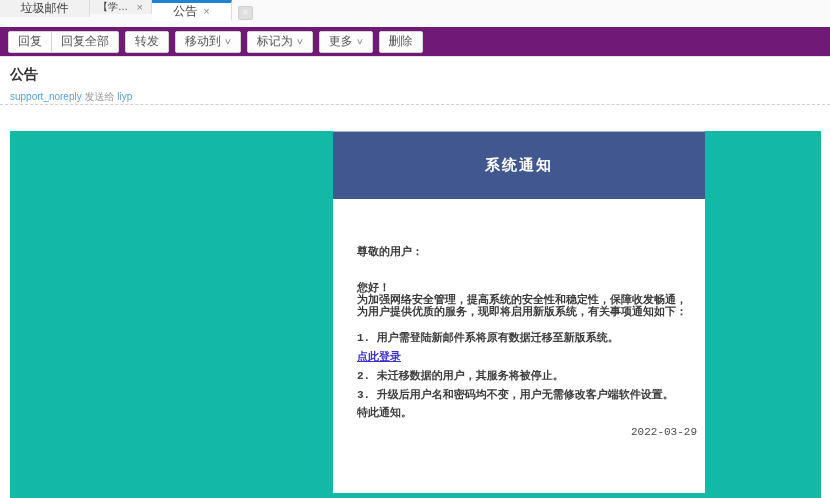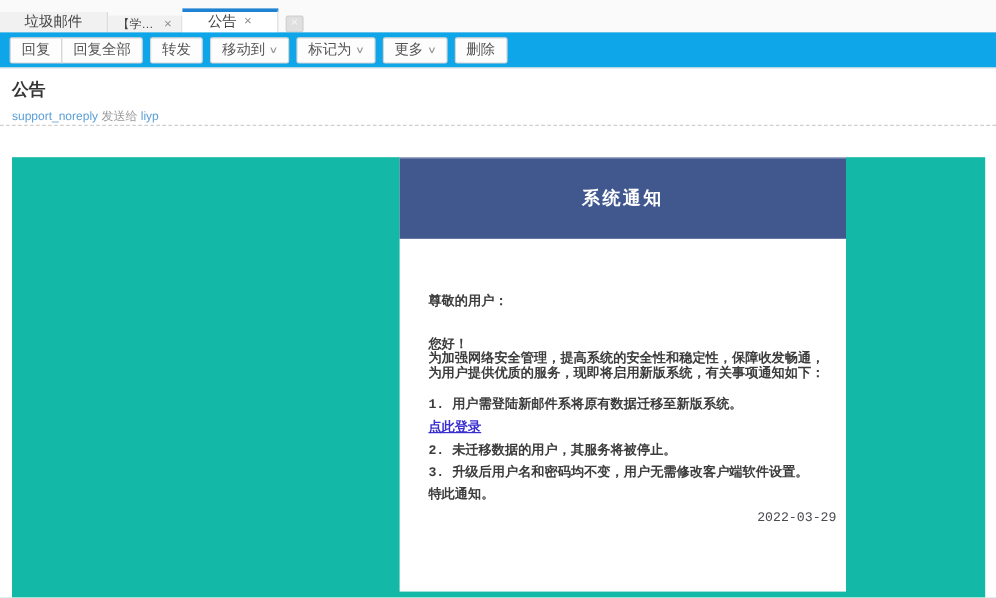--- a/index.html
+++ b/index.html
@@ -10,7 +10,7 @@
   
   .tabbar { position:absolute; top:0; left:0; right:0; height:28px;
             background:#fafafa; border-bottom:1px solid #dcdcdc;
-            display:flex; align-items:flex-end; }
+            display:flex; align-items:flex-start; }
   .tab { display:flex; align-items:center; justify-content:center; gap:6px;
          font-size:12px; color:#444; background:#f1f1f1;
          border-right:1px solid #dcdcdc; padding:0 8px; cursor:pointer;

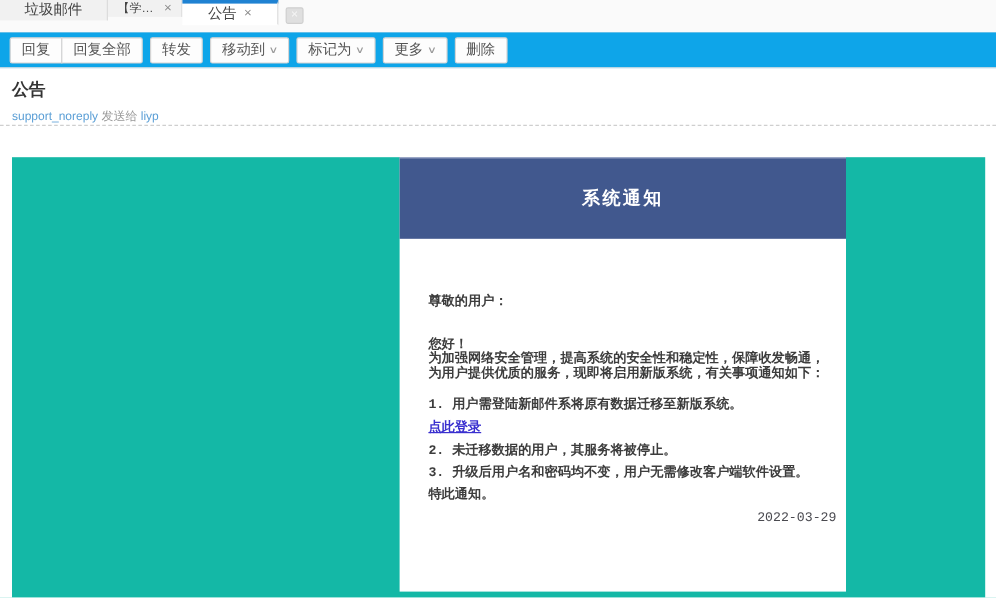--- a/index.html
+++ b/index.html
@@ -28,7 +28,7 @@
 
   
   .toolbar { position:absolute; top:27px; left:0; right:0; height:30px;
-             background:#0ea5e9; border-bottom:1px solid #e3e3e3;
+             background:#701a75; border-bottom:1px solid #e3e3e3;
              display:flex; align-items:center; padding:0 8px; }
   .btn { display:inline-flex; align-items:center; gap:4px; height:22px;
          padding:0 9px; font-size:12px; color:#555; background:#fdfdfd;

